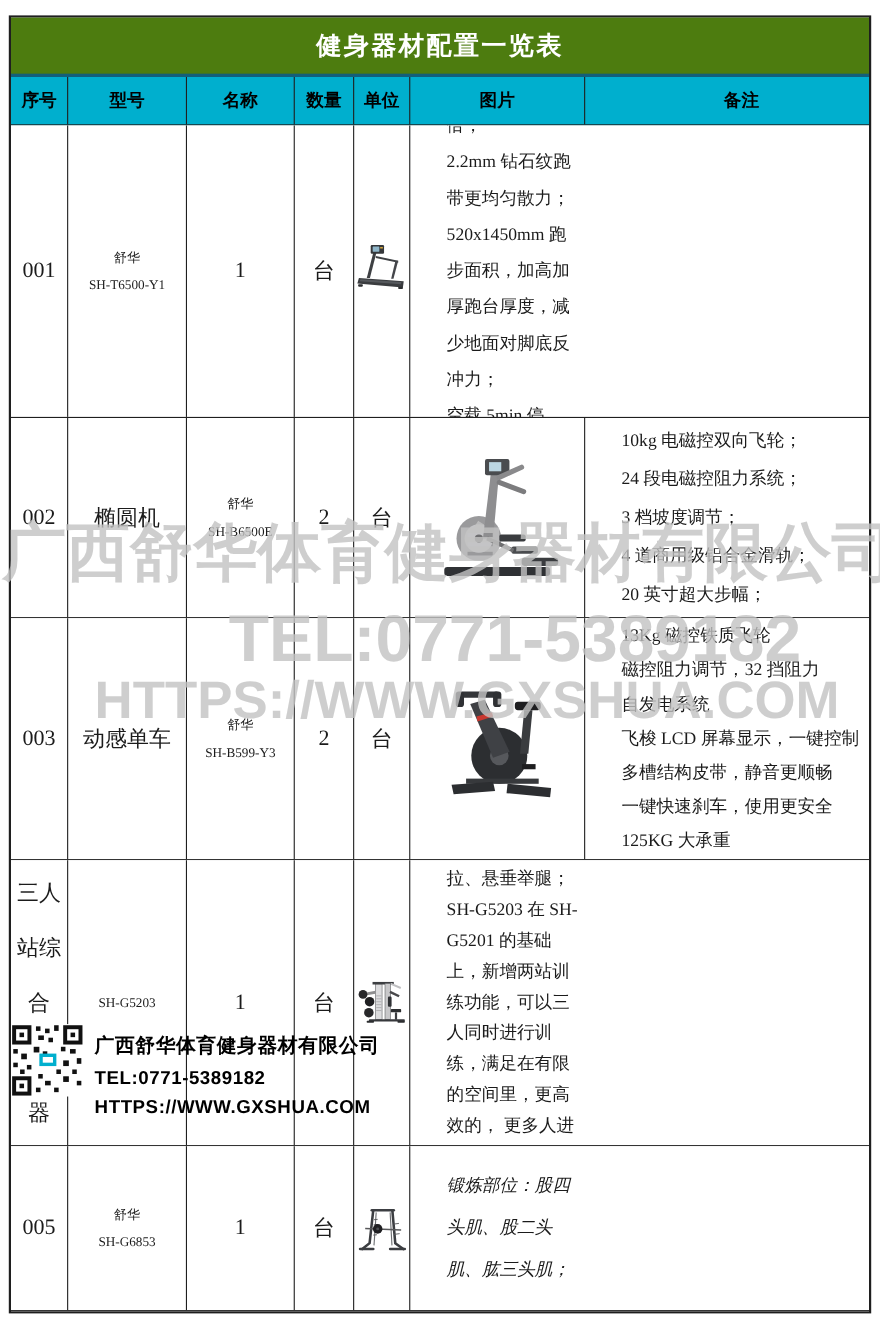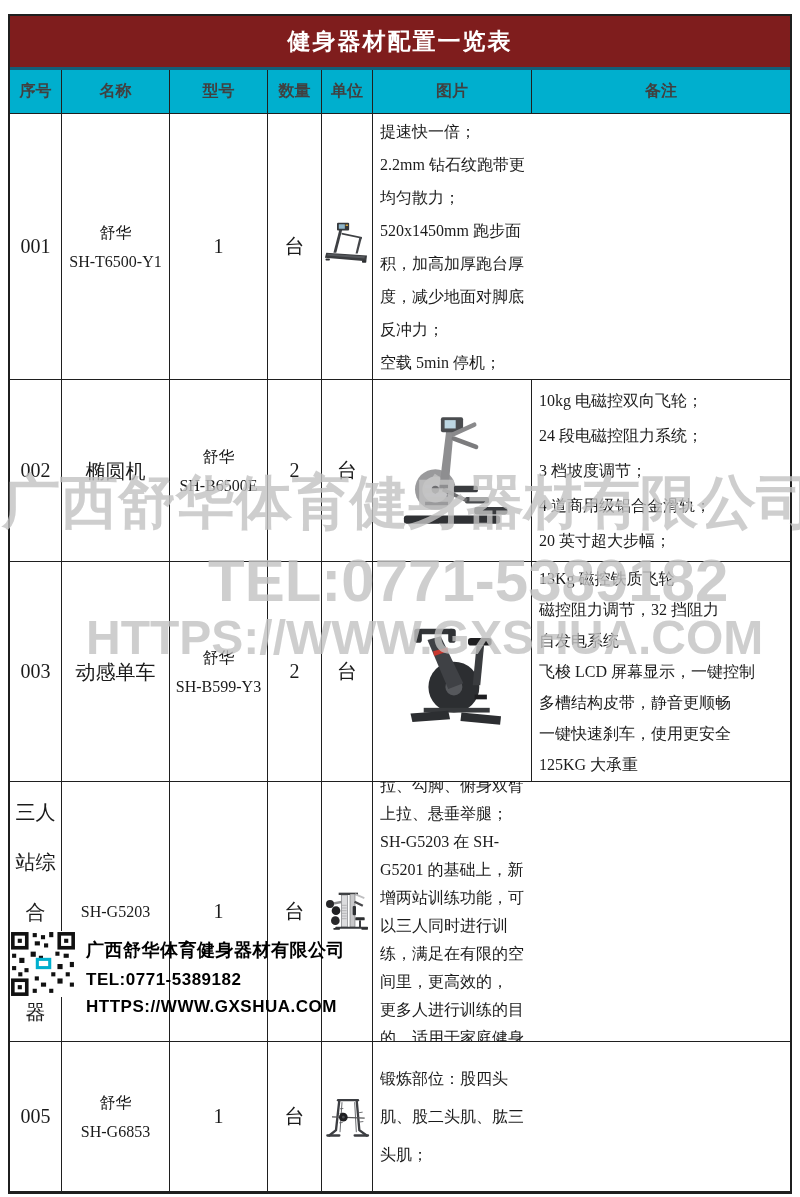--- a/index.html
+++ b/index.html
@@ -18,7 +18,7 @@
   }
   
   .title-bar {
-    height:54px; background:#7f1d1d;
+    height:54px; background:#4d7c0f;
     border-bottom:3px solid #135f7a;
     display:flex; align-items:center; justify-content:center;
     color:#fff; font-weight:bold; font-size:23px; letter-spacing:2px;

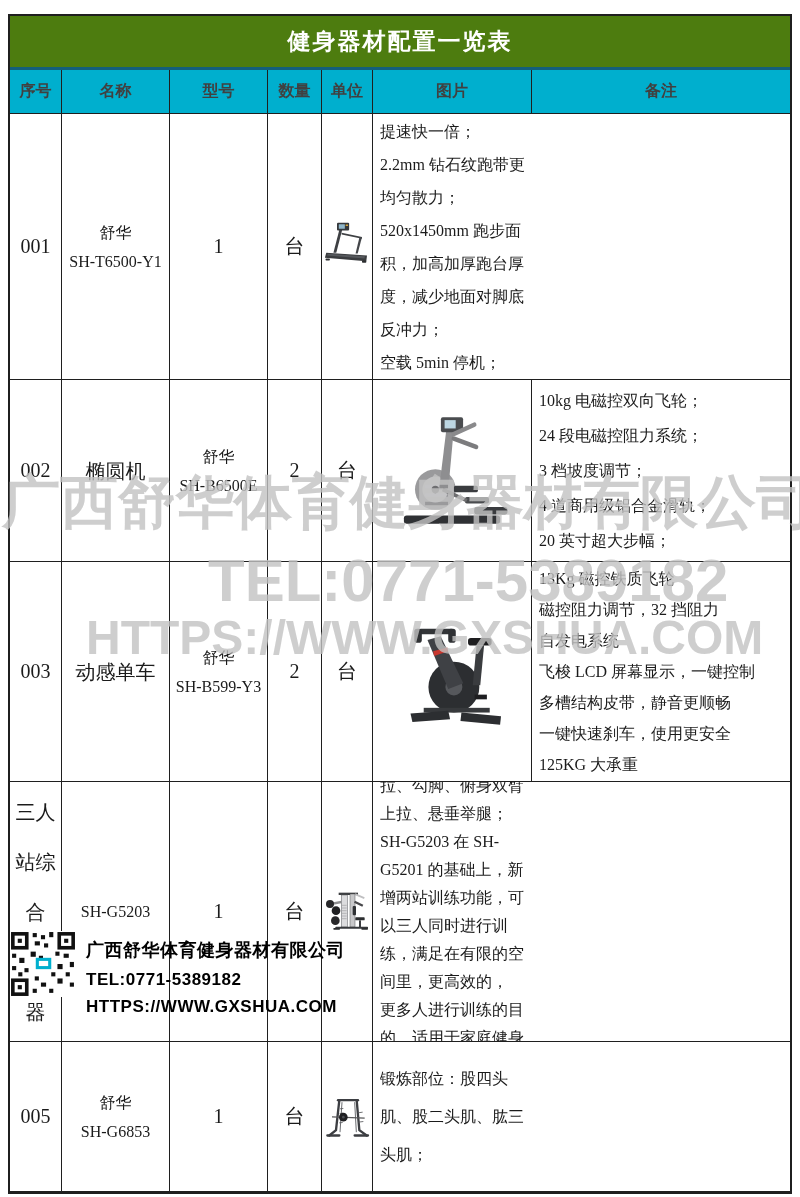--- a/index.html
+++ b/index.html
@@ -29,7 +29,7 @@
     grid-template-columns:52px 108px 98px 54px 51px 159px 1fr;
   }
   .head-row {
-    height:44px; background:#00AFCE; color:#404040;
+    height:44px; background:#00AFCE; color:#000000;
     font-family:"Liberation Sans","DejaVu Sans",sans-serif;
     font-weight:bold; font-size:16px;
     border-bottom:1px solid #1f1f1f;

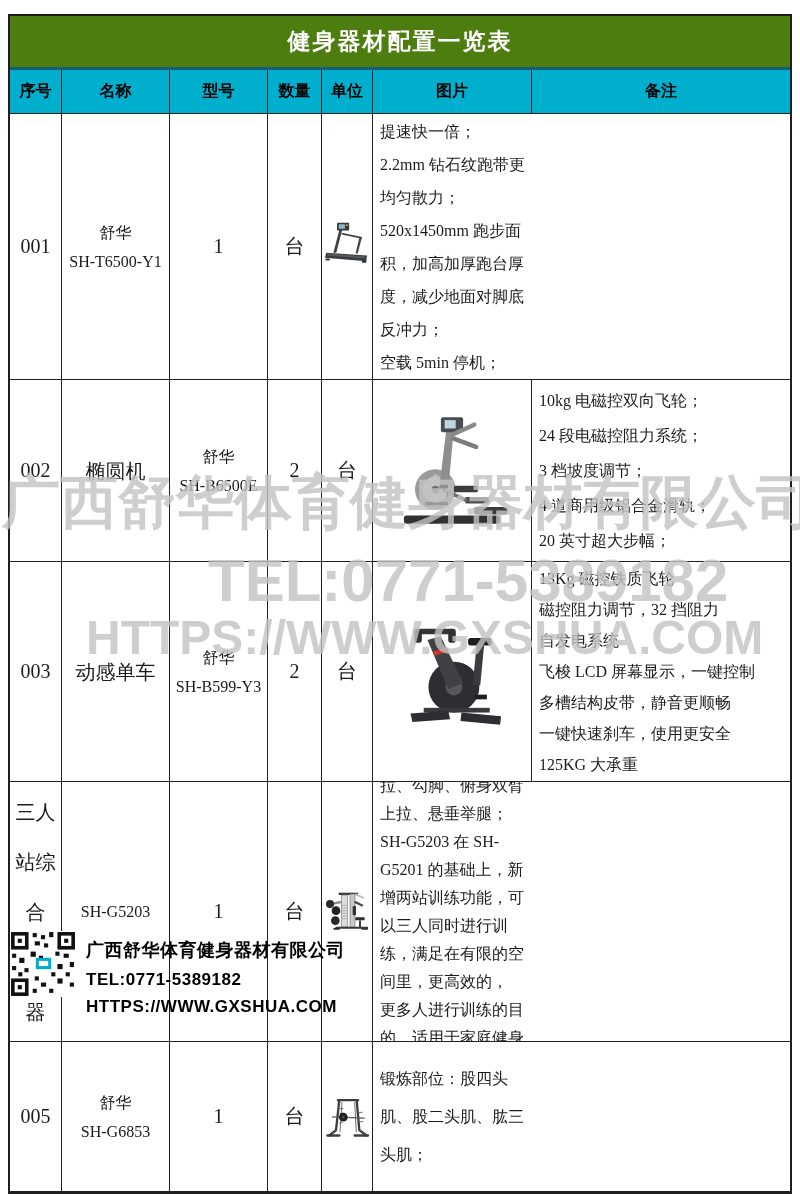--- a/index.html
+++ b/index.html
@@ -87,8 +87,8 @@
 
   <div class="grid-row head-row">
     <div class="cell">序号</div>
+    <div class="cell">型号</div>
     <div class="cell">名称</div>
-    <div class="cell">型号</div>
     <div class="cell">数量</div>
     <div class="cell">单位</div>
     <div class="cell">图片</div>

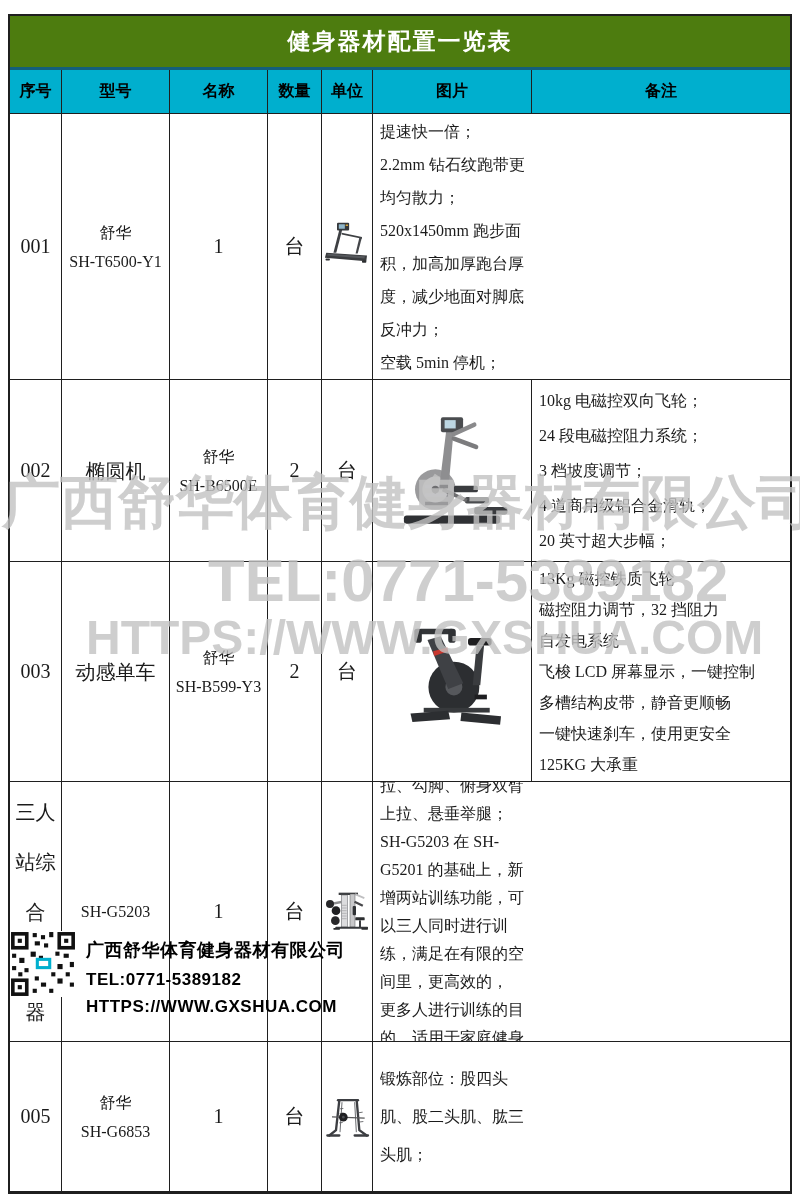--- a/index.html
+++ b/index.html
@@ -39,7 +39,7 @@
   .row { border-bottom:1px solid #1f1f1f; background:#fff; }
   .row:last-child { border-bottom:none; }
   .cell { border-right:1px solid #1f1f1f; overflow:hidden; }
-  .cell:last-child { border-right:none; }
+  .cell:last-child { border-right:none;margin-left:26px; }
   .cc {
     display:flex; align-items:center; justify-content:center;
     text-align:center; font-size:20px;

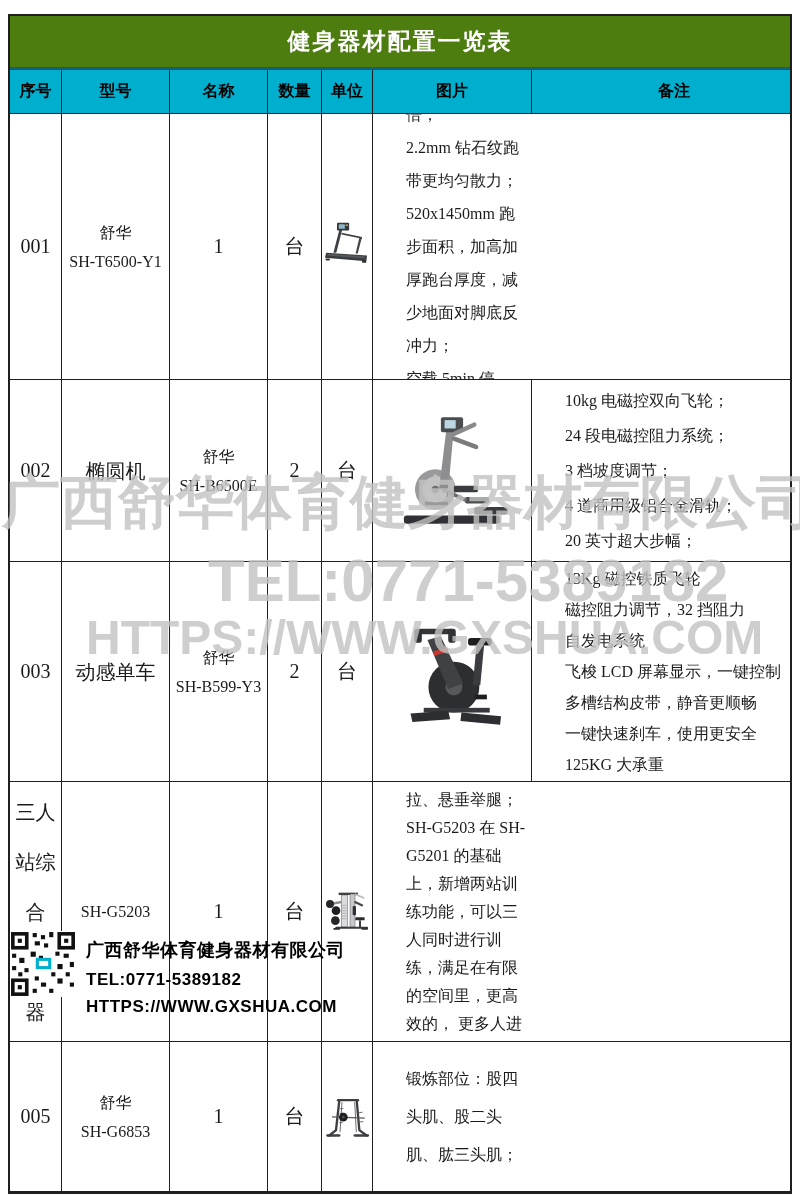--- a/index.html
+++ b/index.html
@@ -45,7 +45,7 @@
     text-align:center; font-size:20px;
   }
   .name-cell { line-height:2.5; white-space:pre-line; }
-  .model-cell { flex-direction:column; gap:9px; font-size:16px; }
+  .model-cell { flex-direction:column; gap:9px; font-size:12px; }
   .model-cell .brand:empty { display:none; }
   .img-cell { display:flex; align-items:center; justify-content:center; }
   .remarks-cell {

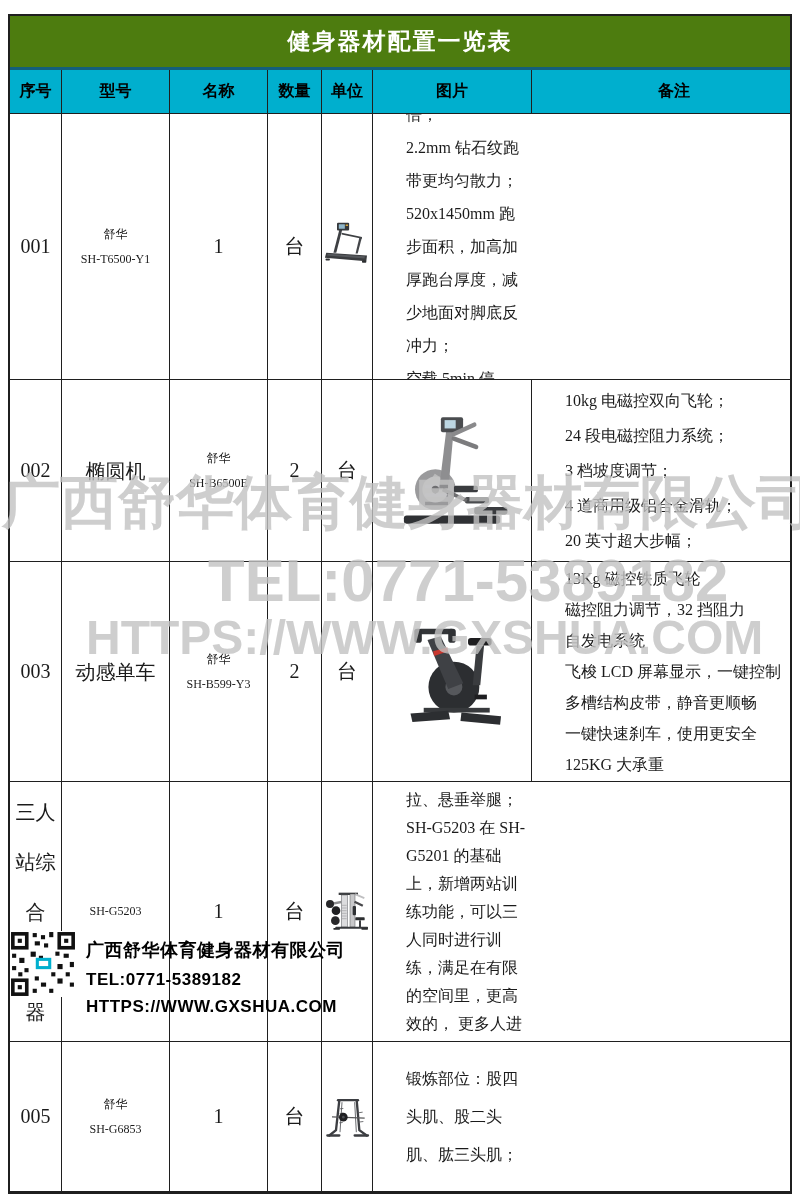--- a/index.html
+++ b/index.html
@@ -57,7 +57,7 @@
   .r2 { height:182px; } .r2 .rem { line-height:35px; }
   .r3 { height:220px; } .r3 .rem { line-height:31px; }
   .r4 { height:260px; } .r4 .rem { line-height:28px; }
-  .r5 { height:150px; } .r5 .rem { line-height:38px; }
+  .r5 { height:150px; } .r5 .rem { line-height:38px;font-style:italic; }
   
   .wm {
     position:absolute; z-index:6; pointer-events:none;

